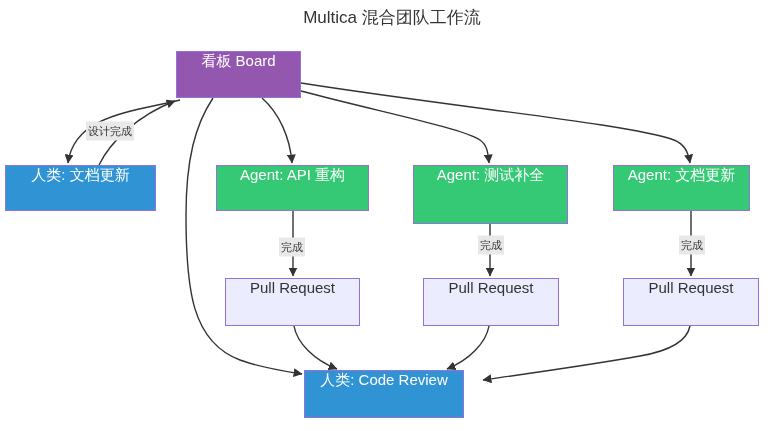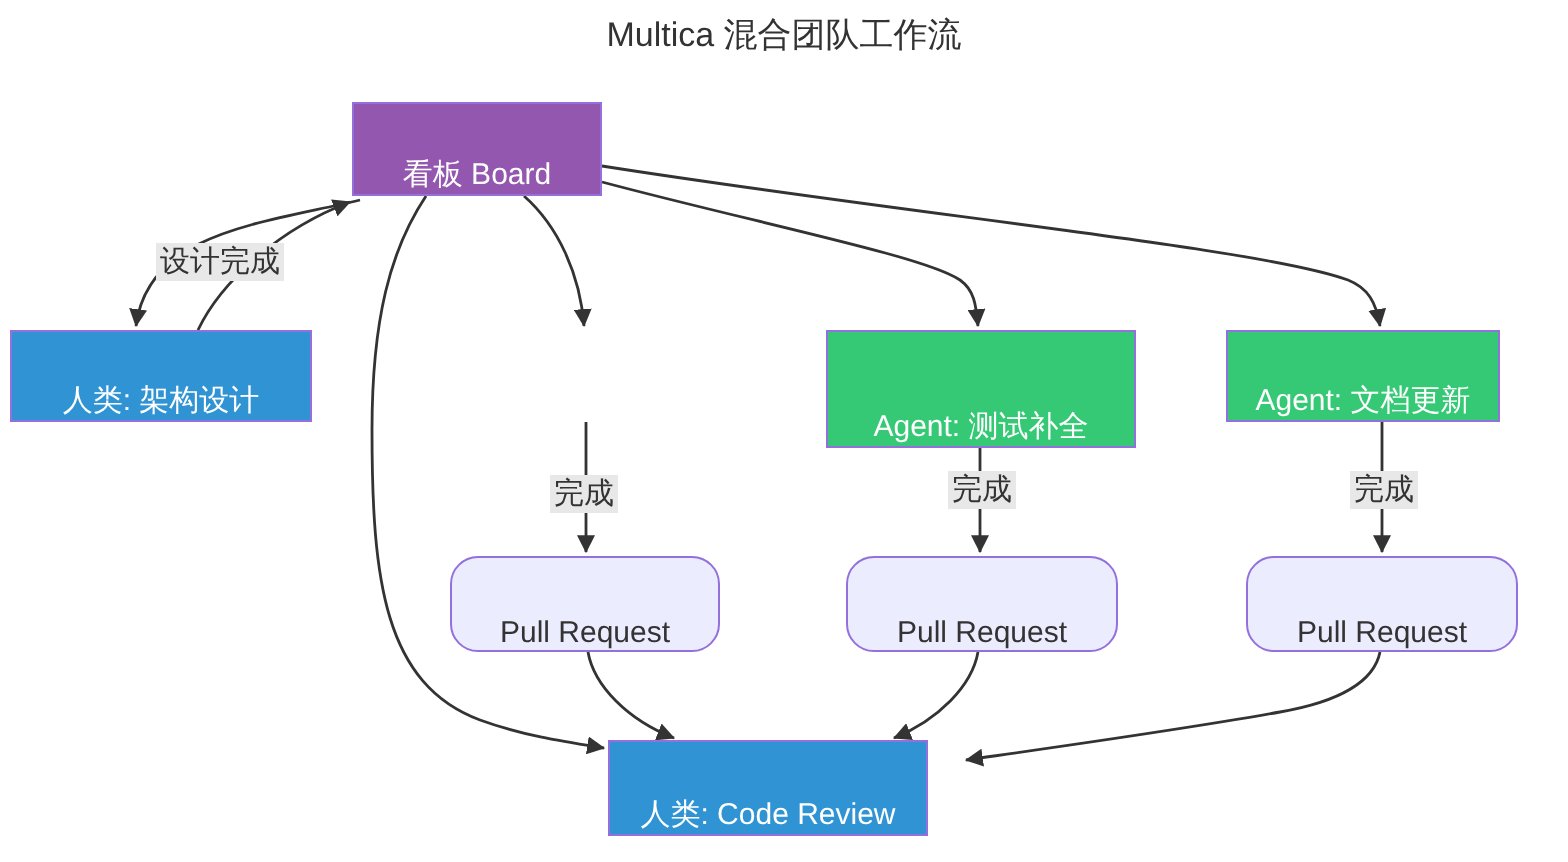--- a/index.html
+++ b/index.html
@@ -14,7 +14,7 @@
   svg.edges{position:absolute;left:0;top:0;width:784px;height:431px;}
   svg.edges path.edge{fill:none;stroke:#333333;stroke-width:1.4px;}
   .node{
-    position:absolute;display:flex;align-items:flex-end;justify-content:center;
+    position:absolute;display:flex;align-items:flex-start;justify-content:center;
     border:1px solid #9370db;box-sizing:border-box;font-size:15px;text-align:center;
   }
   .node.purple{background:#9357af;color:#ffffff;}

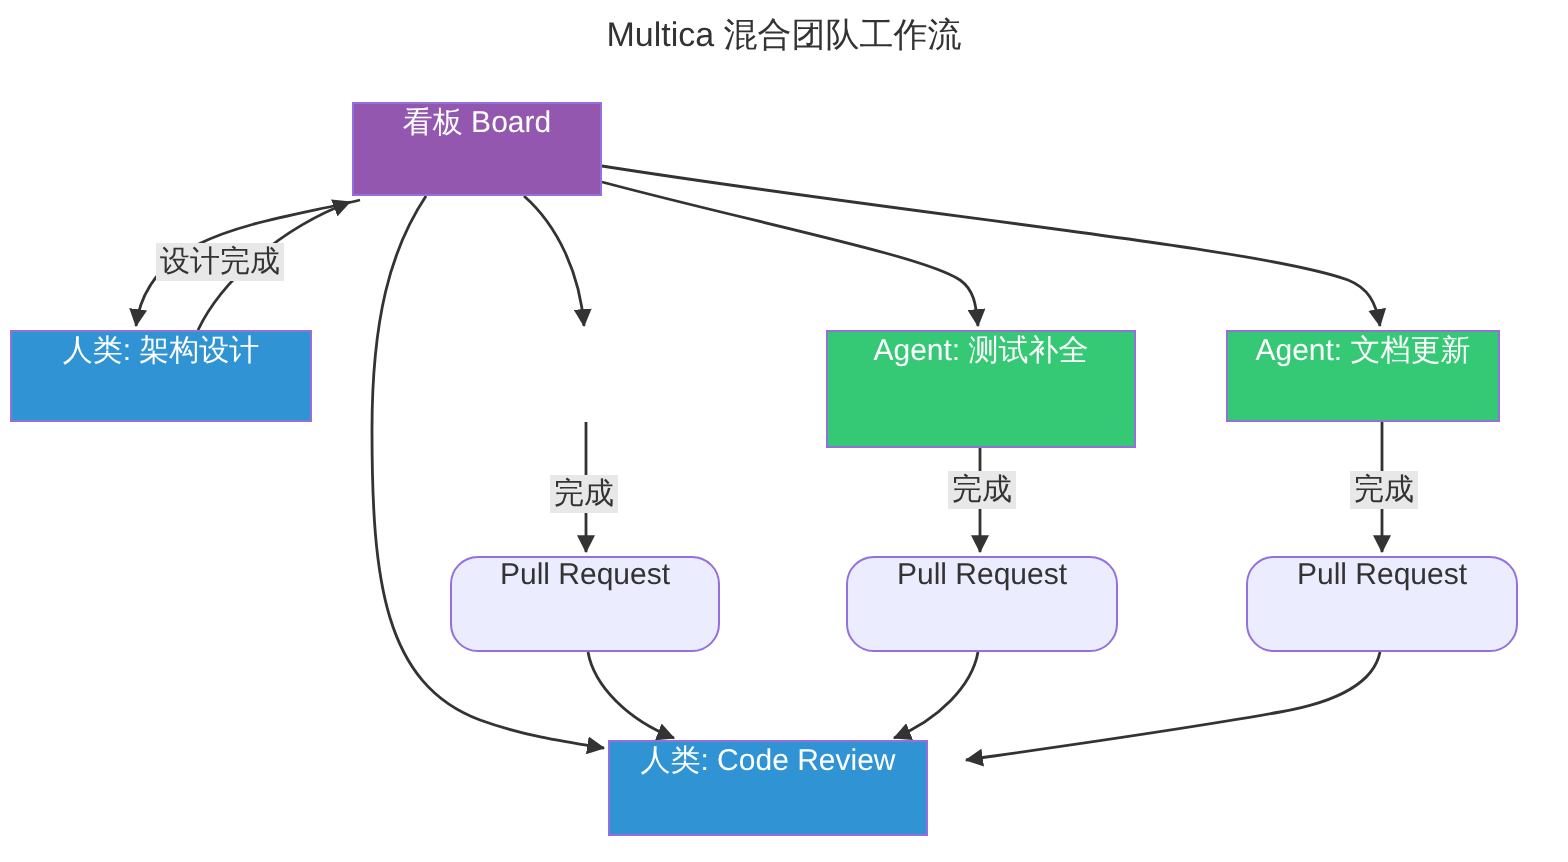--- a/index.html
+++ b/index.html
@@ -23,7 +23,7 @@
   .node.plain{background:#ececff;color:#333333;border-radius:14px;}
   .edge-label{
     position:absolute;transform:translate(-50%,-50%);
-    background:#e8e8e8;color:#333333;font-size:15px;line-height:19px;
+    background:#e8e8e8;color:#333333;font-size:11px;line-height:19px;
     padding:0 2px;white-space:nowrap;
   }
 </style>

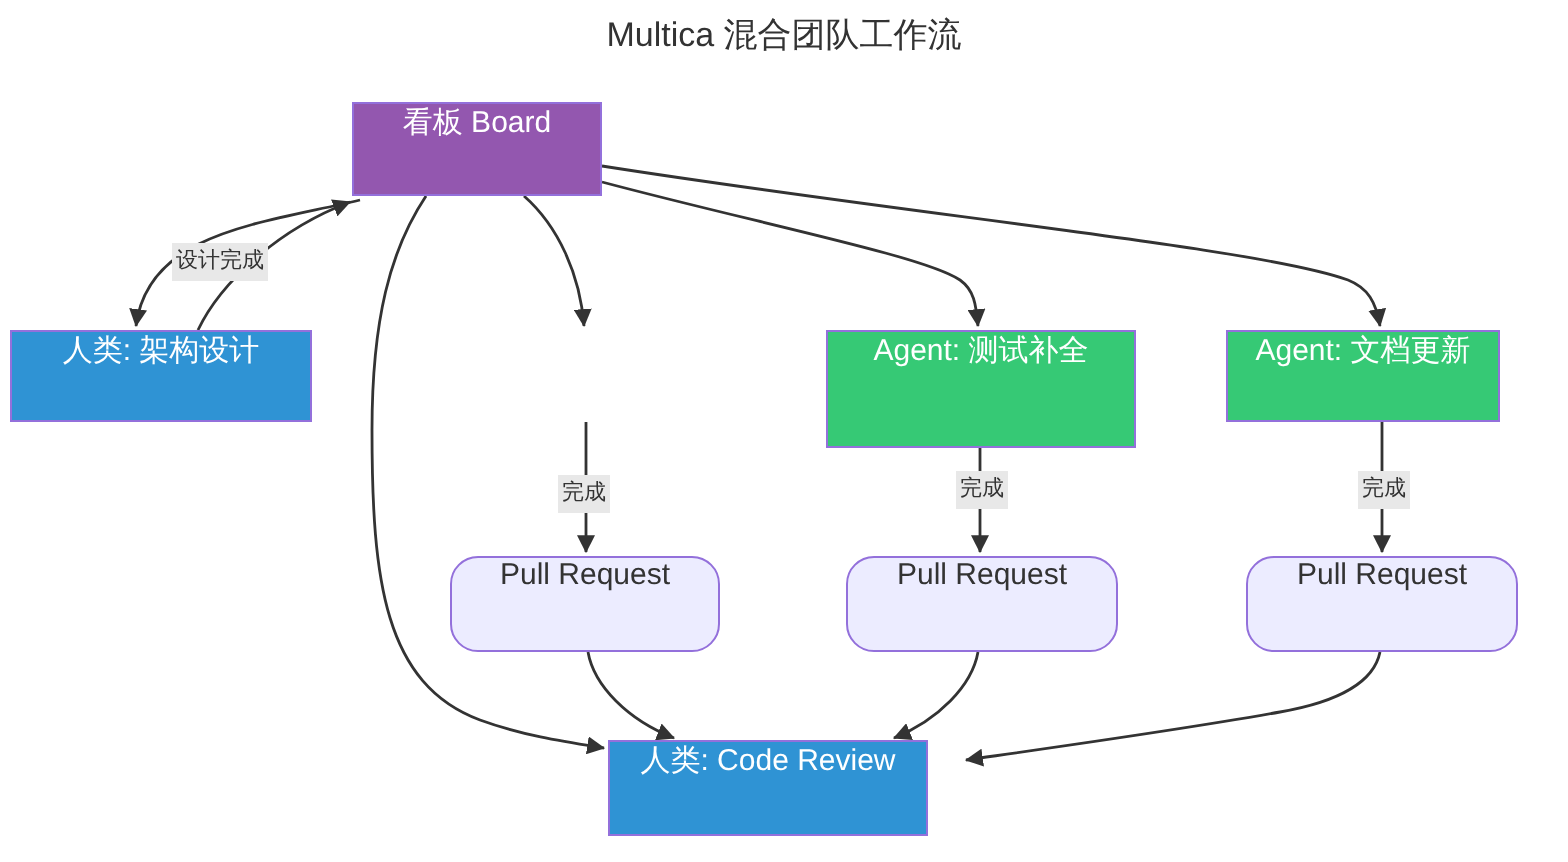--- a/index.html
+++ b/index.html
@@ -59,7 +59,7 @@
   </div>
 
   <div class="node blue" style="left:5px;top:165px;width:151px;height:46px">
-    <span>人类: 架构设计</span>
+    <span>人类: 文档更新</span>
   </div>
 
 

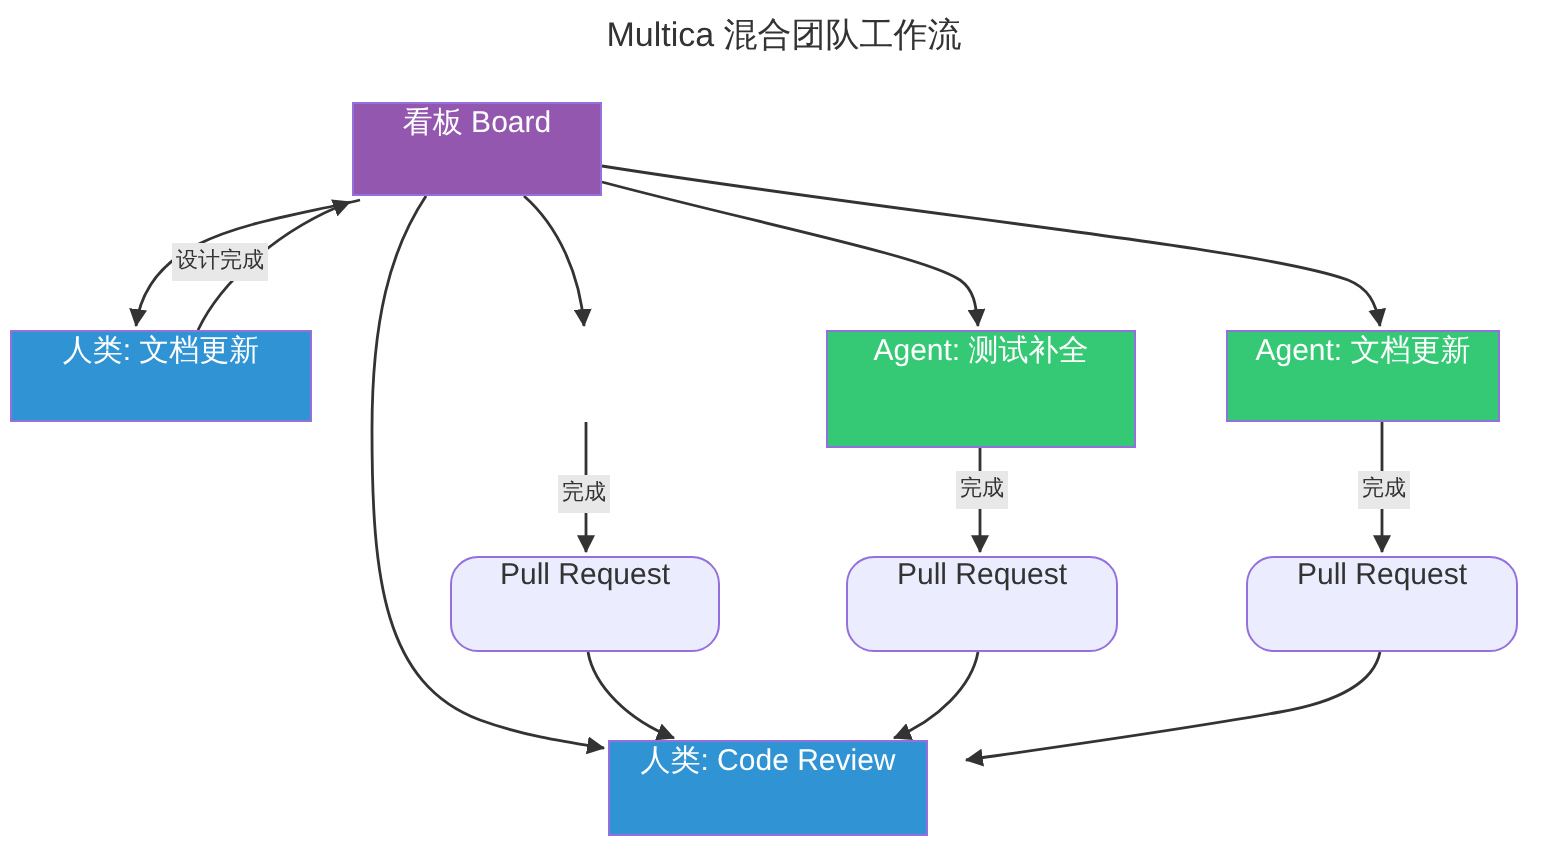--- a/index.html
+++ b/index.html
@@ -62,6 +62,9 @@
     <span>人类: 文档更新</span>
   </div>
 
+  <div class="node green" style="left:216px;top:165px;width:153px;height:46px">
+    <span>Agent: API 重构</span>
+  </div>
 
   <div class="node green" style="left:413px;top:165px;width:155px;height:59px">
     <span>Agent: 测试补全</span>

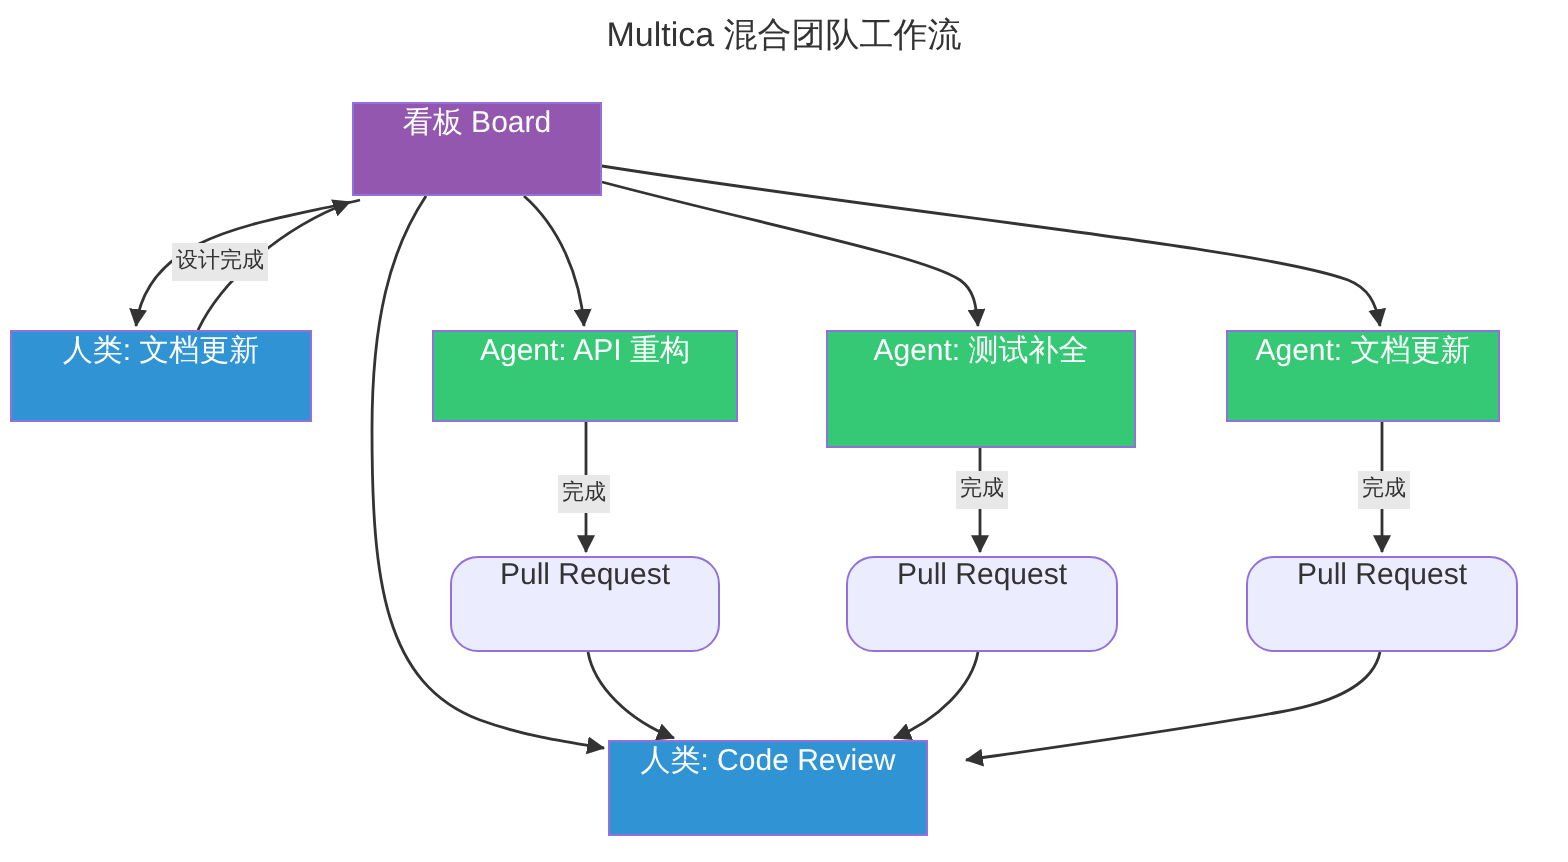--- a/index.html
+++ b/index.html
@@ -20,7 +20,7 @@
   .node.purple{background:#9357af;color:#ffffff;}
   .node.blue{background:#2f93d4;color:#ffffff;}
   .node.green{background:#36c975;color:#ffffff;}
-  .node.plain{background:#ececff;color:#333333;border-radius:14px;}
+  .node.plain{background:#ececff;color:#333333;}
   .edge-label{
     position:absolute;transform:translate(-50%,-50%);
     background:#e8e8e8;color:#333333;font-size:11px;line-height:19px;

